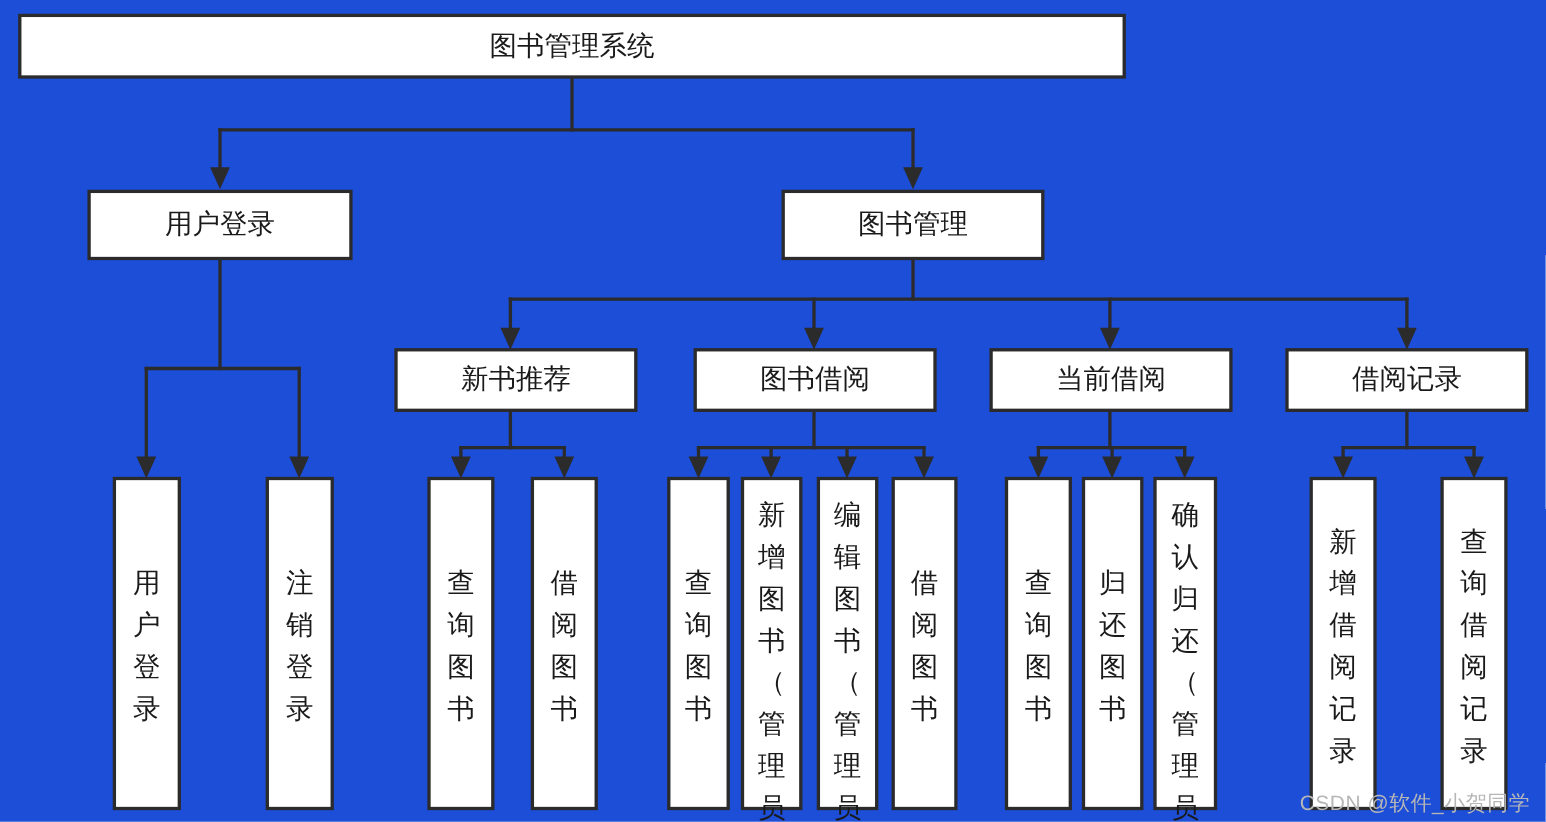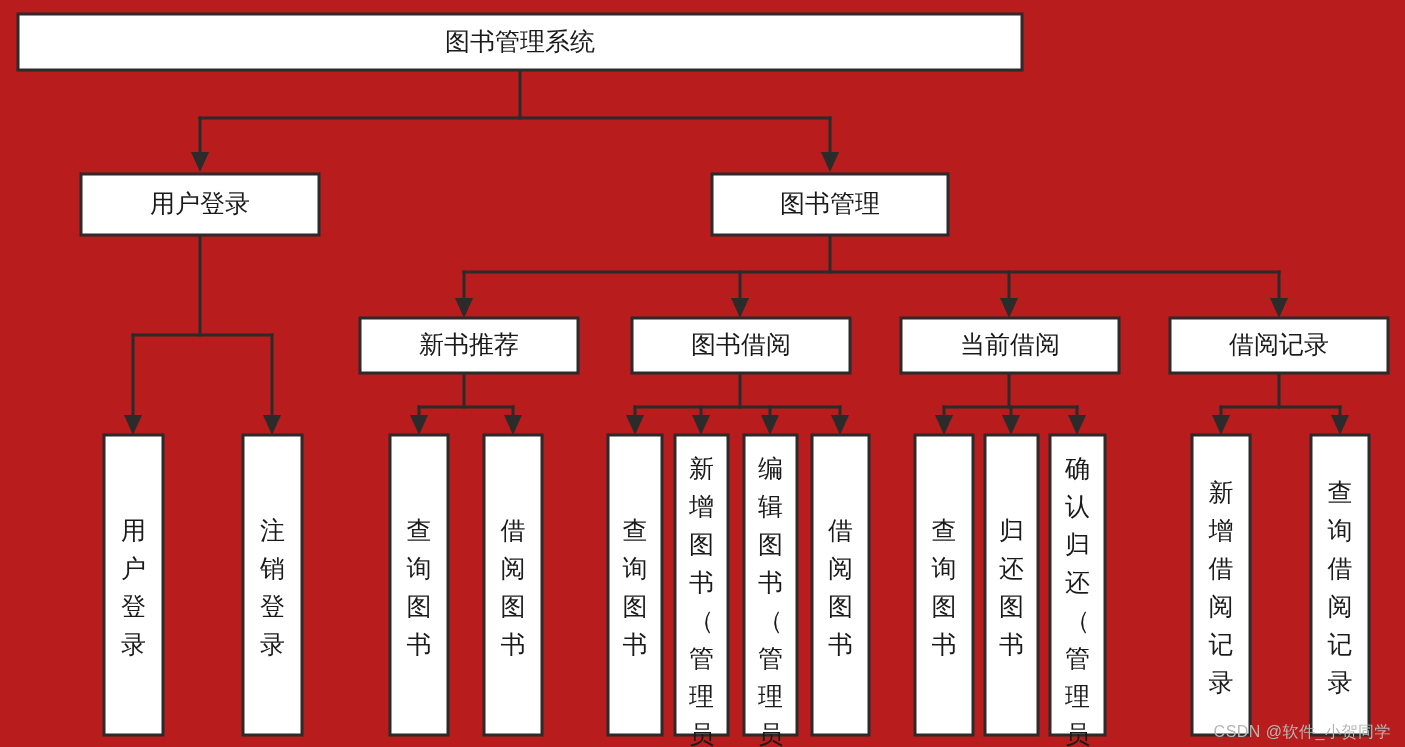--- a/index.html
+++ b/index.html
@@ -17,7 +17,7 @@
     position: relative;
     width: 1405px;
     height: 747px;
-    background: #b91c1c;
+    background: #1d4ed8;
   }
   svg.diagram-canvas {
     position: absolute;

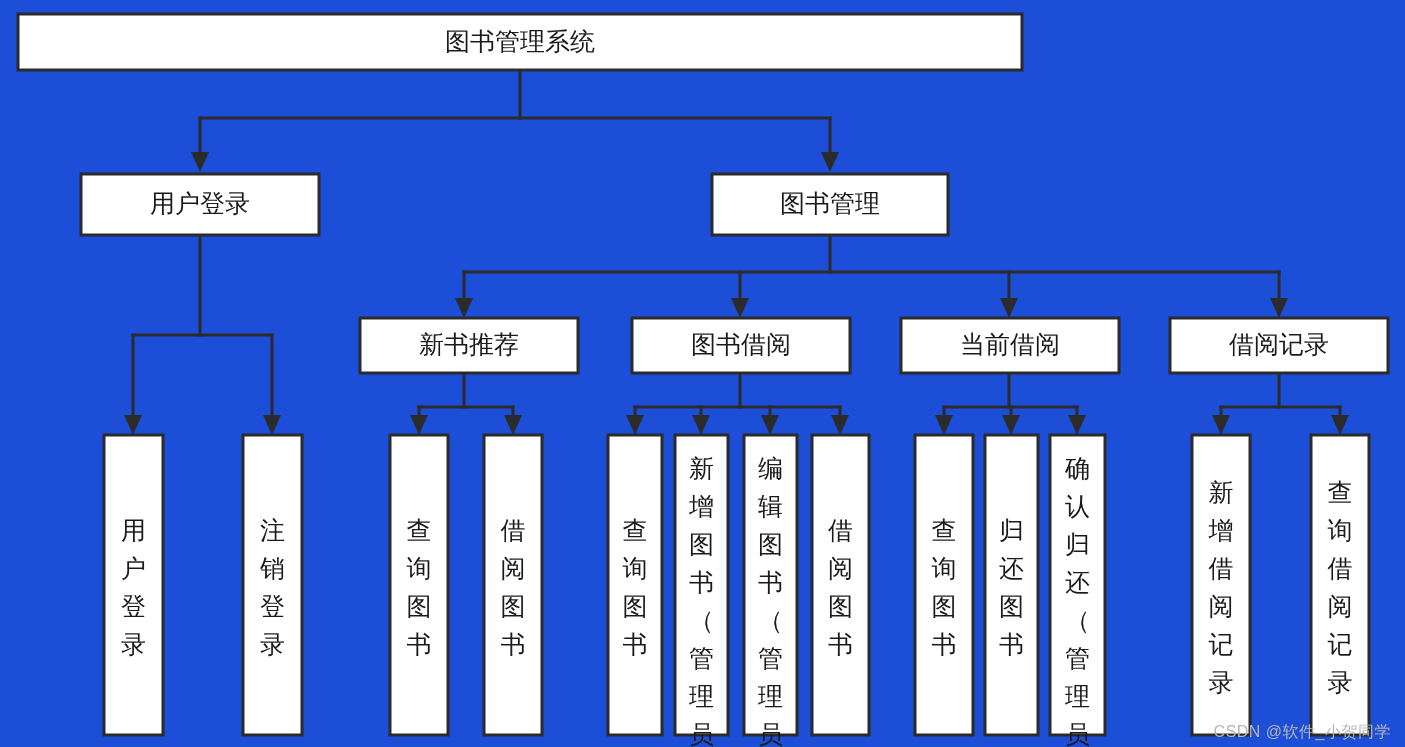--- a/index.html
+++ b/index.html
@@ -60,7 +60,7 @@
     right: 14px;
     bottom: 4px;
     font-family: "Liberation Sans", "DejaVu Sans", sans-serif;
-    font-size: 16px;
+    font-size: 19px;
     color: #b6b6b6;
     white-space: nowrap;
     letter-spacing: 0.5px;

